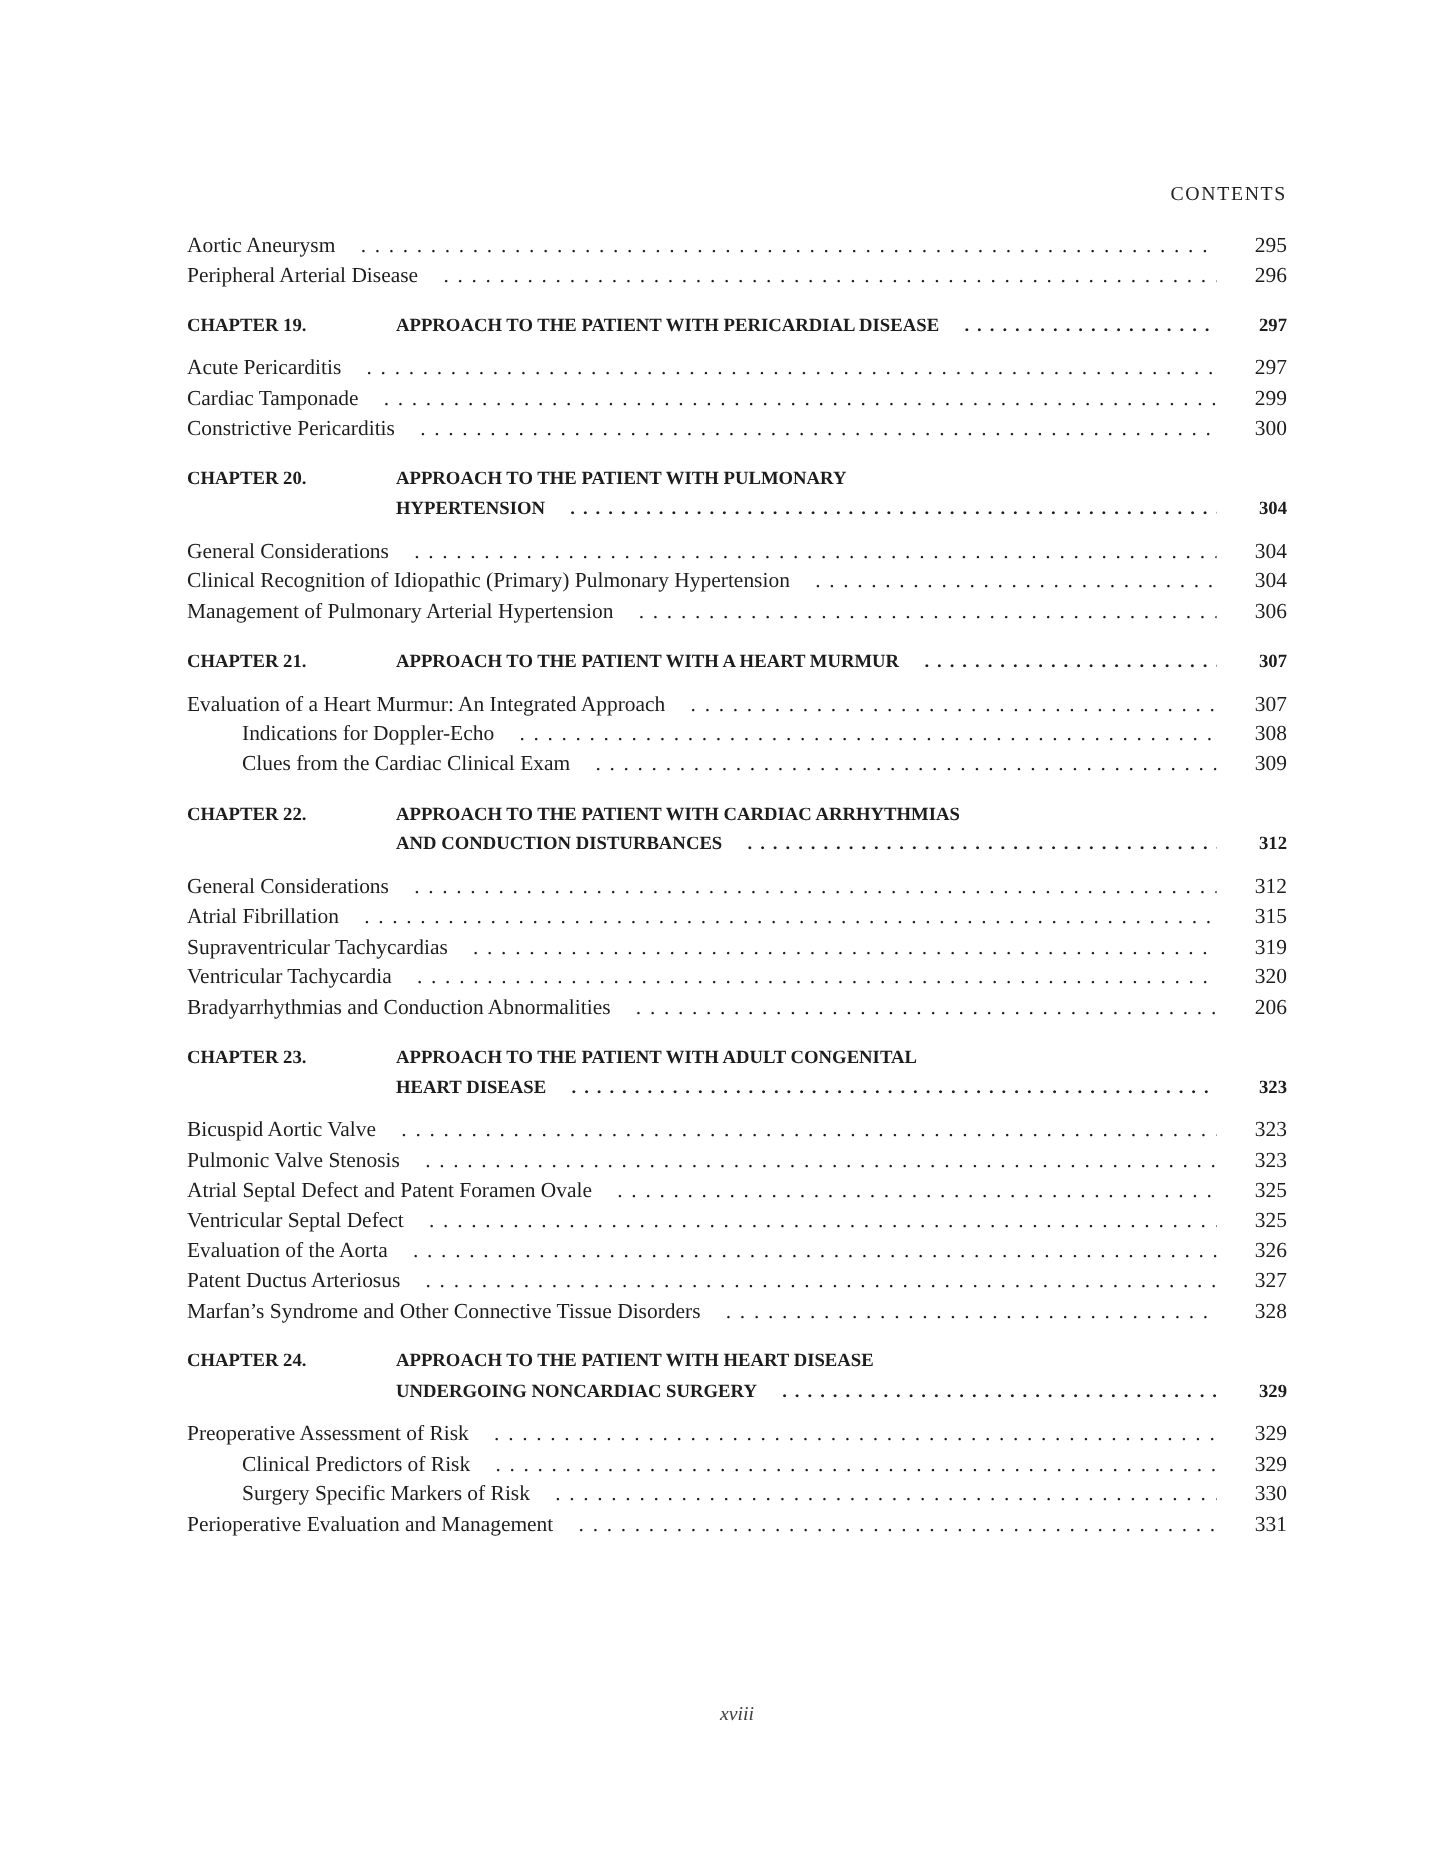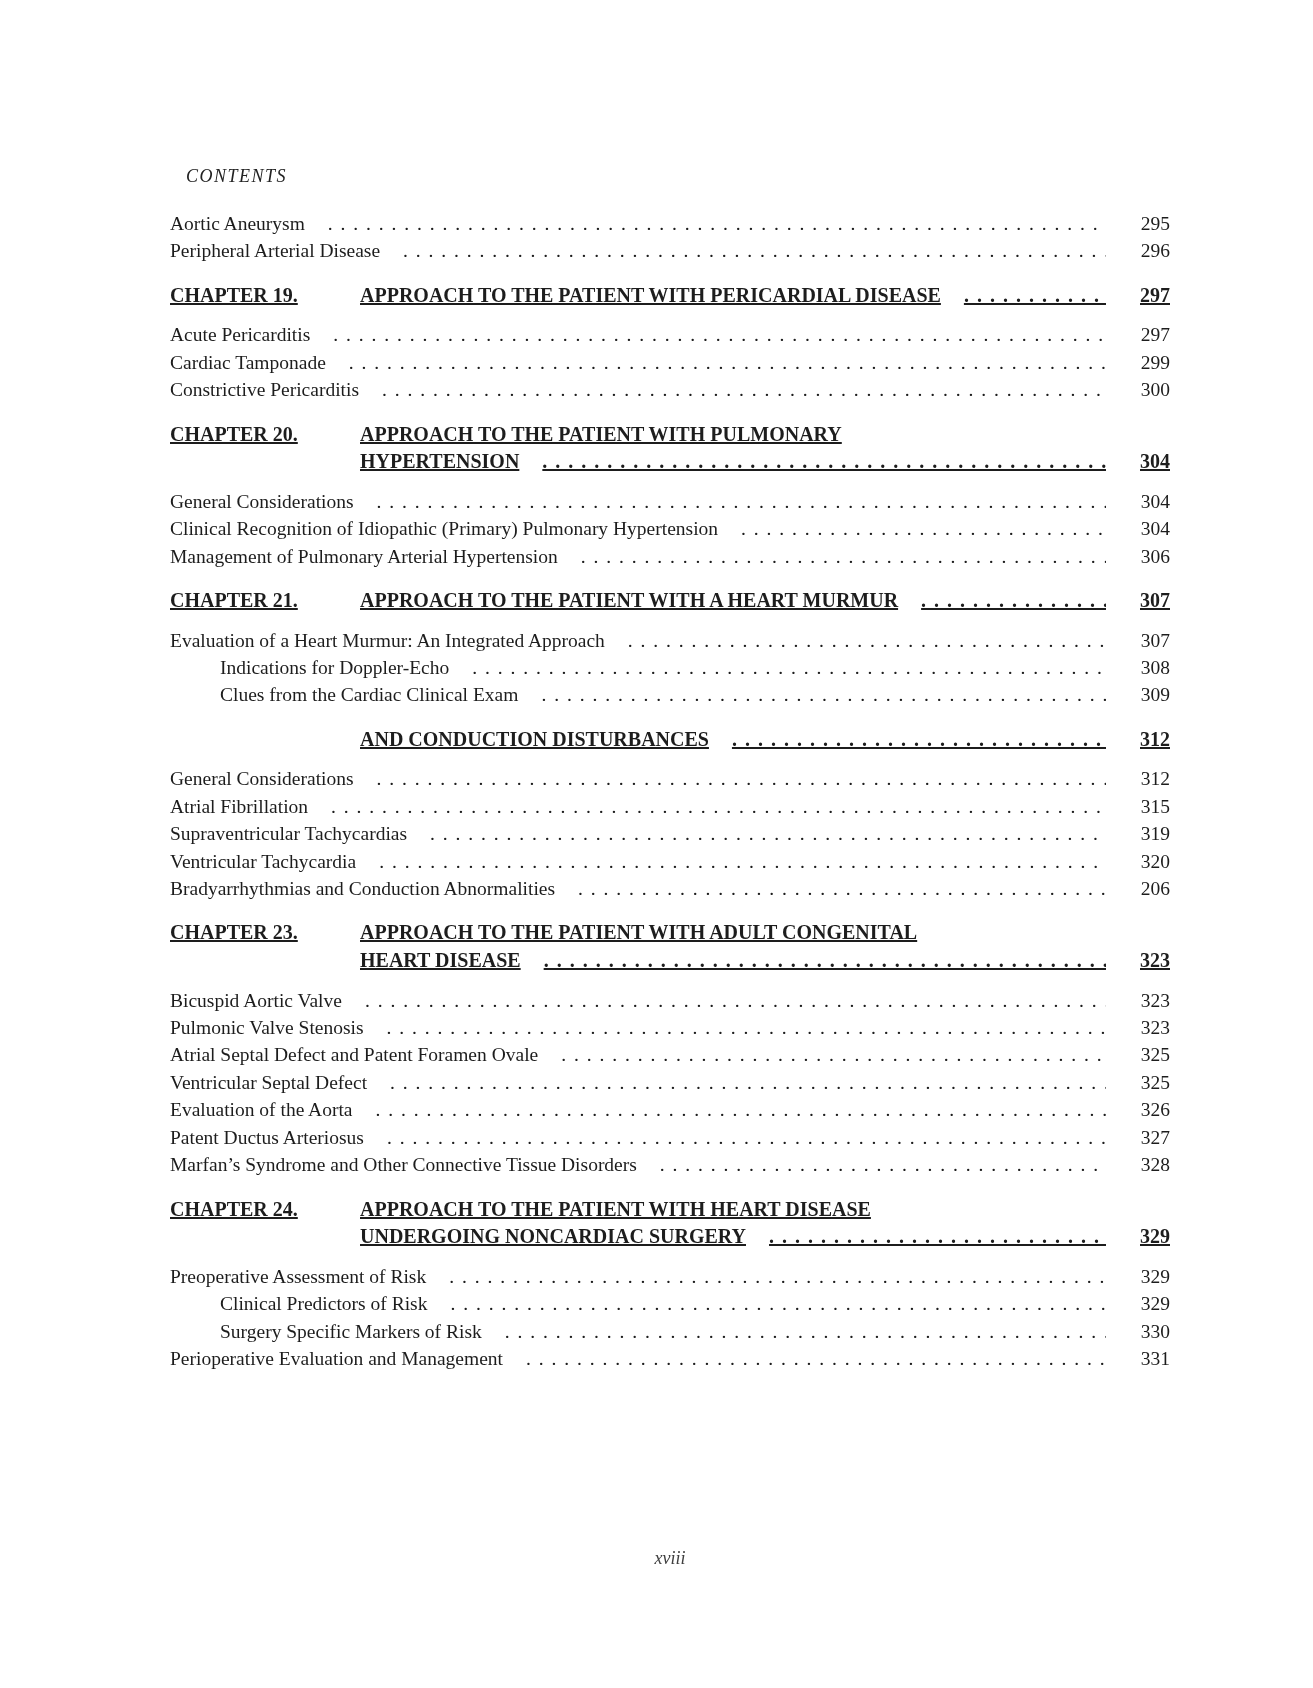--- a/index.html
+++ b/index.html
@@ -20,10 +20,9 @@
   .contents-header {
     position: absolute;
     top: 166px;
-    left: 186px;
+    left: 170px;
     width: 1000px;
-    text-align: left;
-    font-style: italic;
+    text-align: right;
     font-size: 18px;
     letter-spacing: 1.5px;
     color: #222;

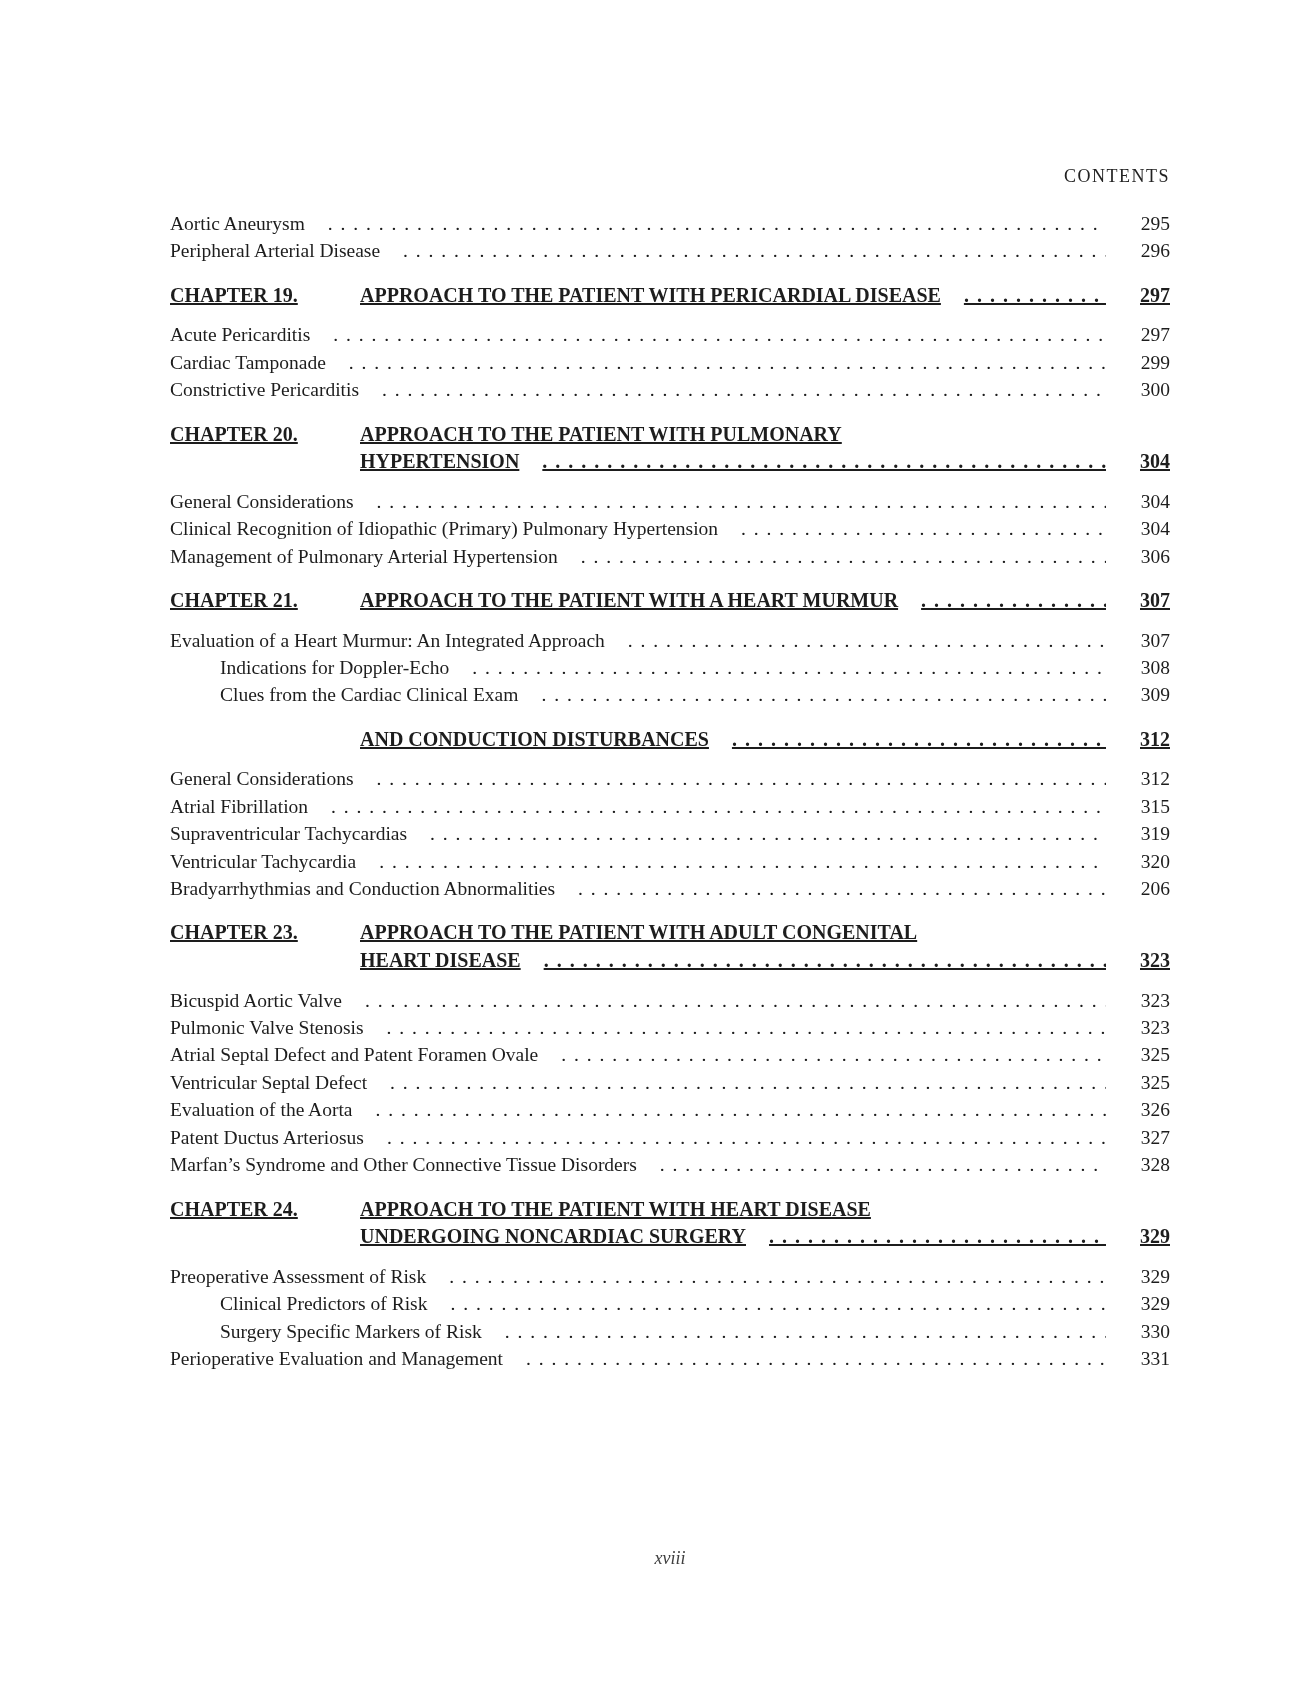--- a/index.html
+++ b/index.html
@@ -64,8 +64,7 @@
     margin-top: 17px;
     margin-bottom: 12px;
     font-weight: bold;
-    font-size: 20px;
-    text-decoration: underline;
+    font-size: 17px;
   }
   .chapter-block .row {
     line-height: 27.6px;

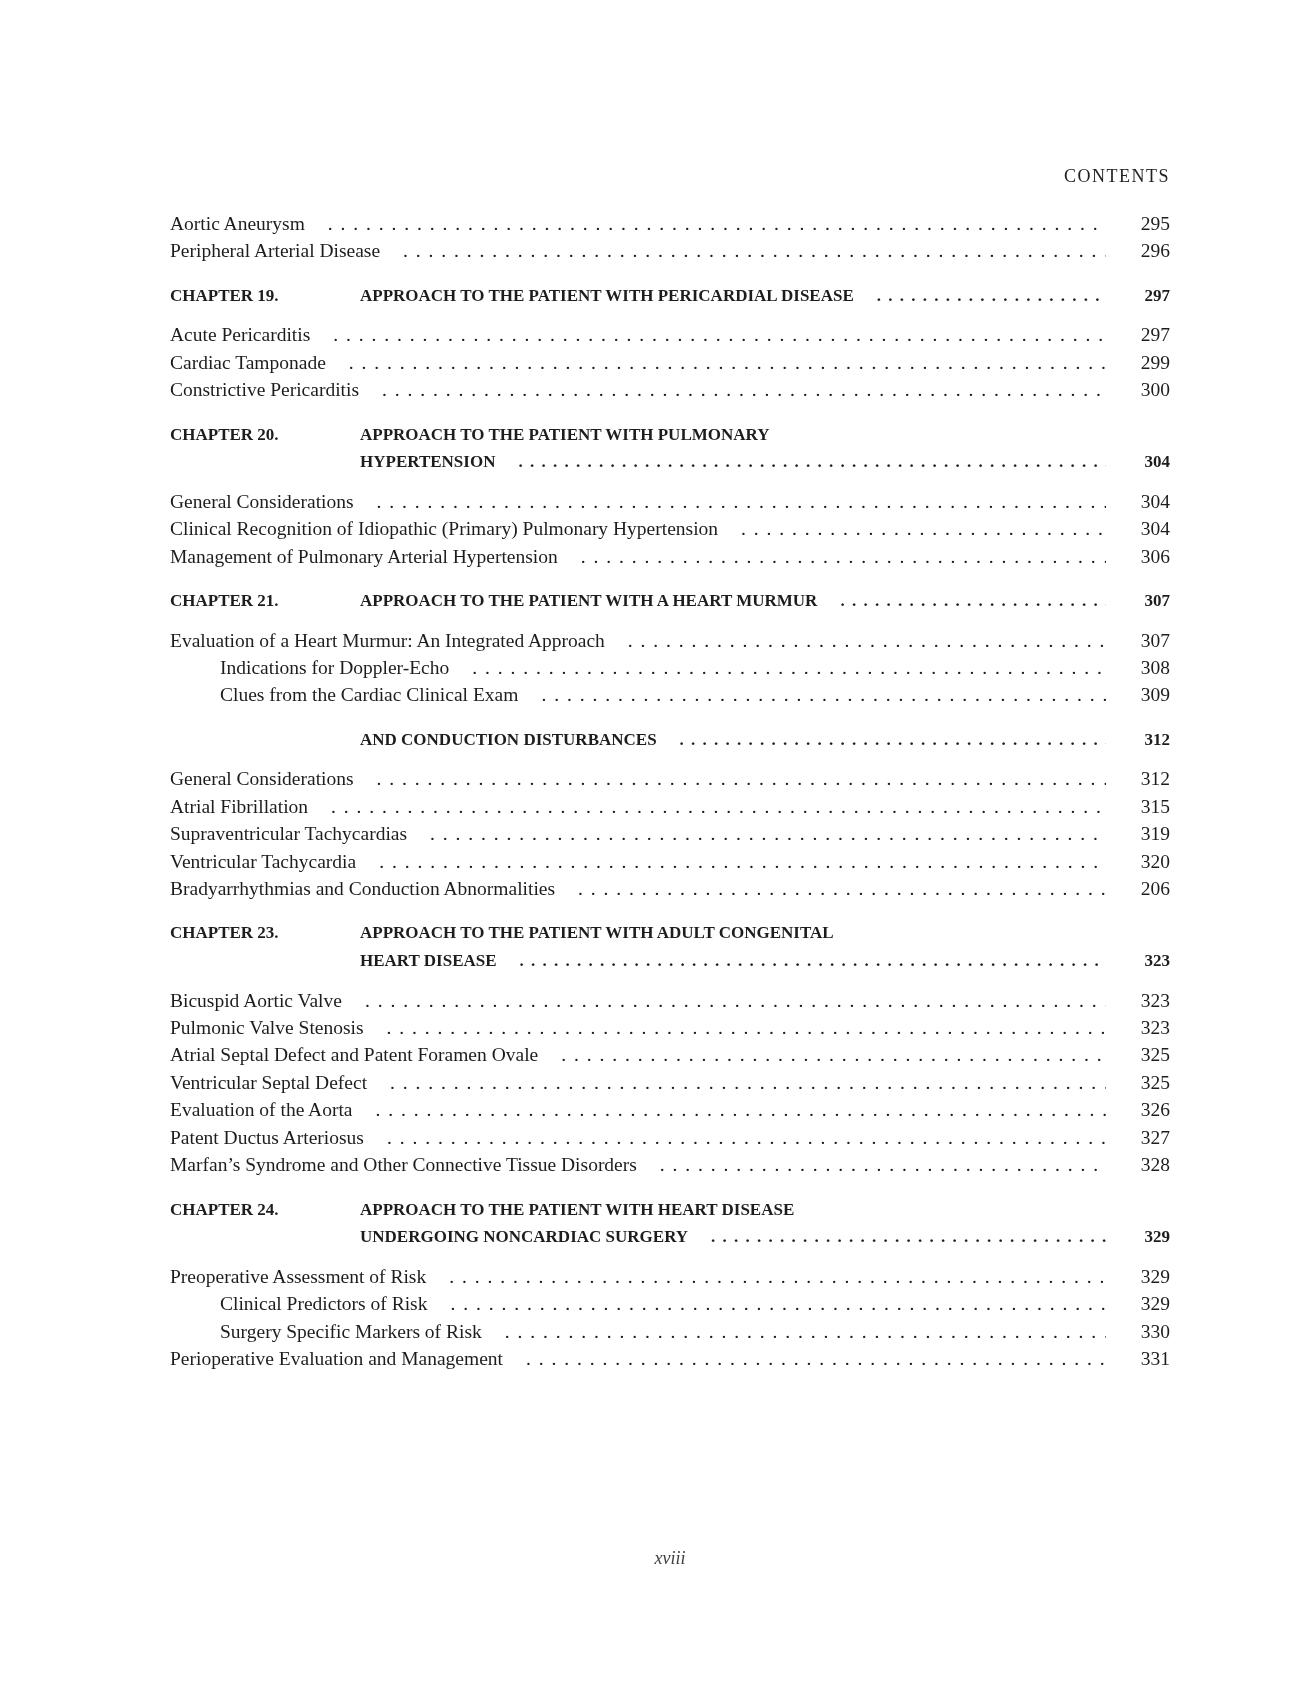--- a/index.html
+++ b/index.html
@@ -209,6 +209,12 @@
   </div>
 
   <div class="chapter-block">
+    <div class="row line1">
+      <span class="chnum">CHAPTER 22.</span>
+      <span class="chtitle">APPROACH TO THE PATIENT WITH CARDIAC ARRHYTHMIAS</span>
+      <span class="dots line1-dots"></span>
+
+    </div>
     <div class="row line2">
       <span class="chspacer"></span>
       <span class="chtitle">AND CONDUCTION DISTURBANCES</span>

